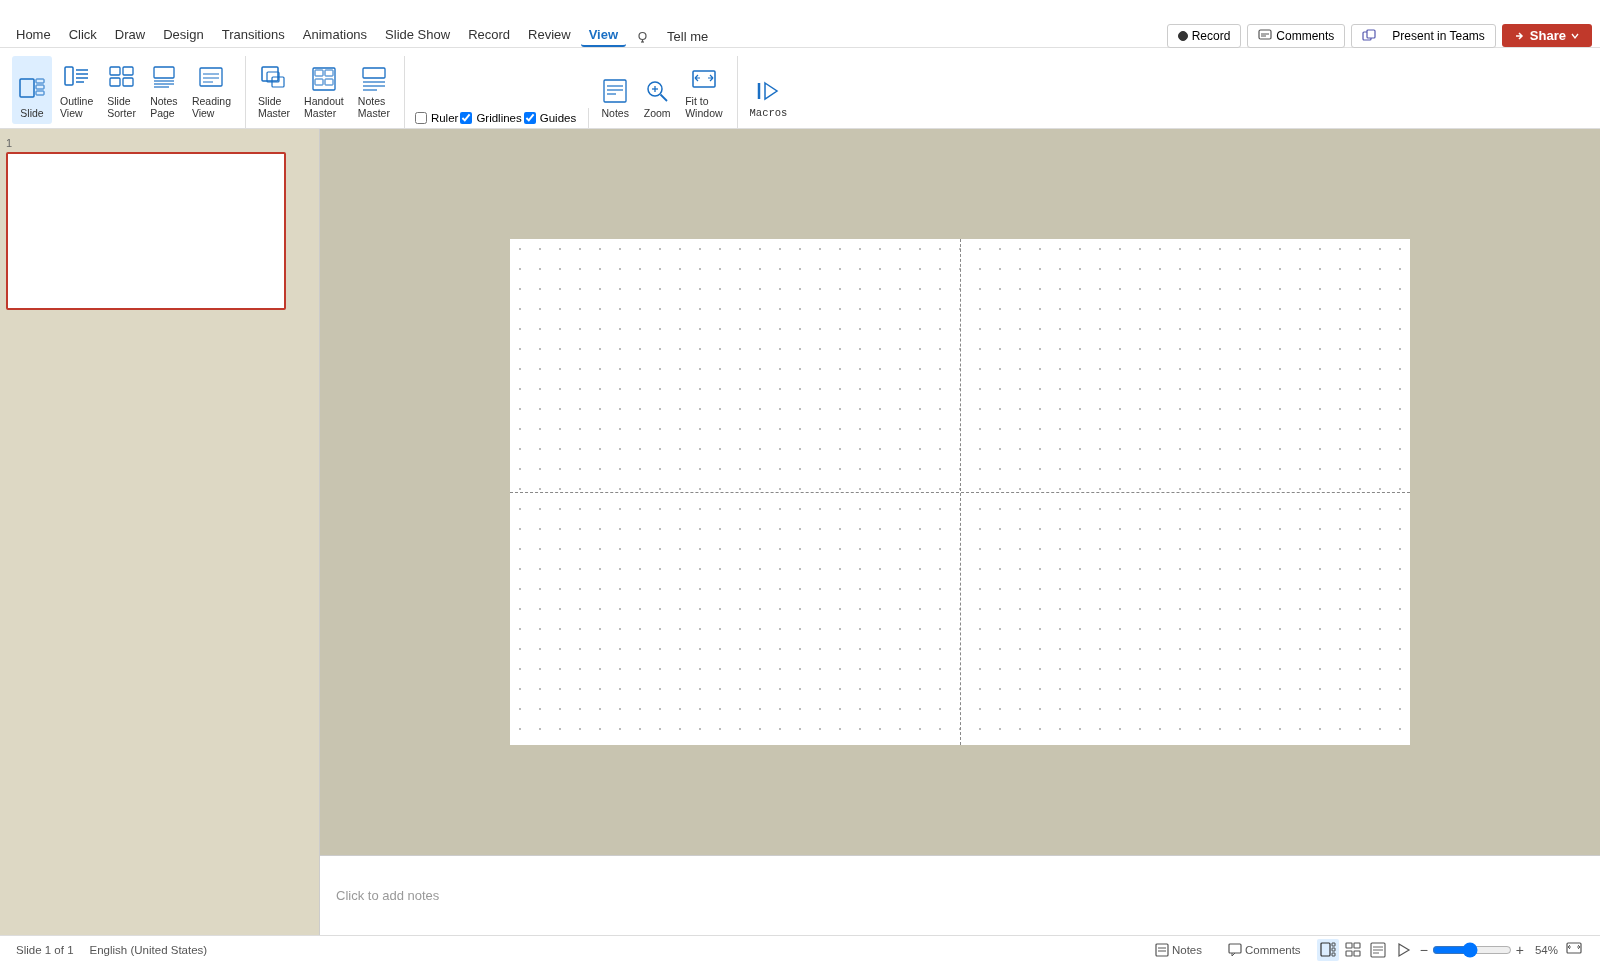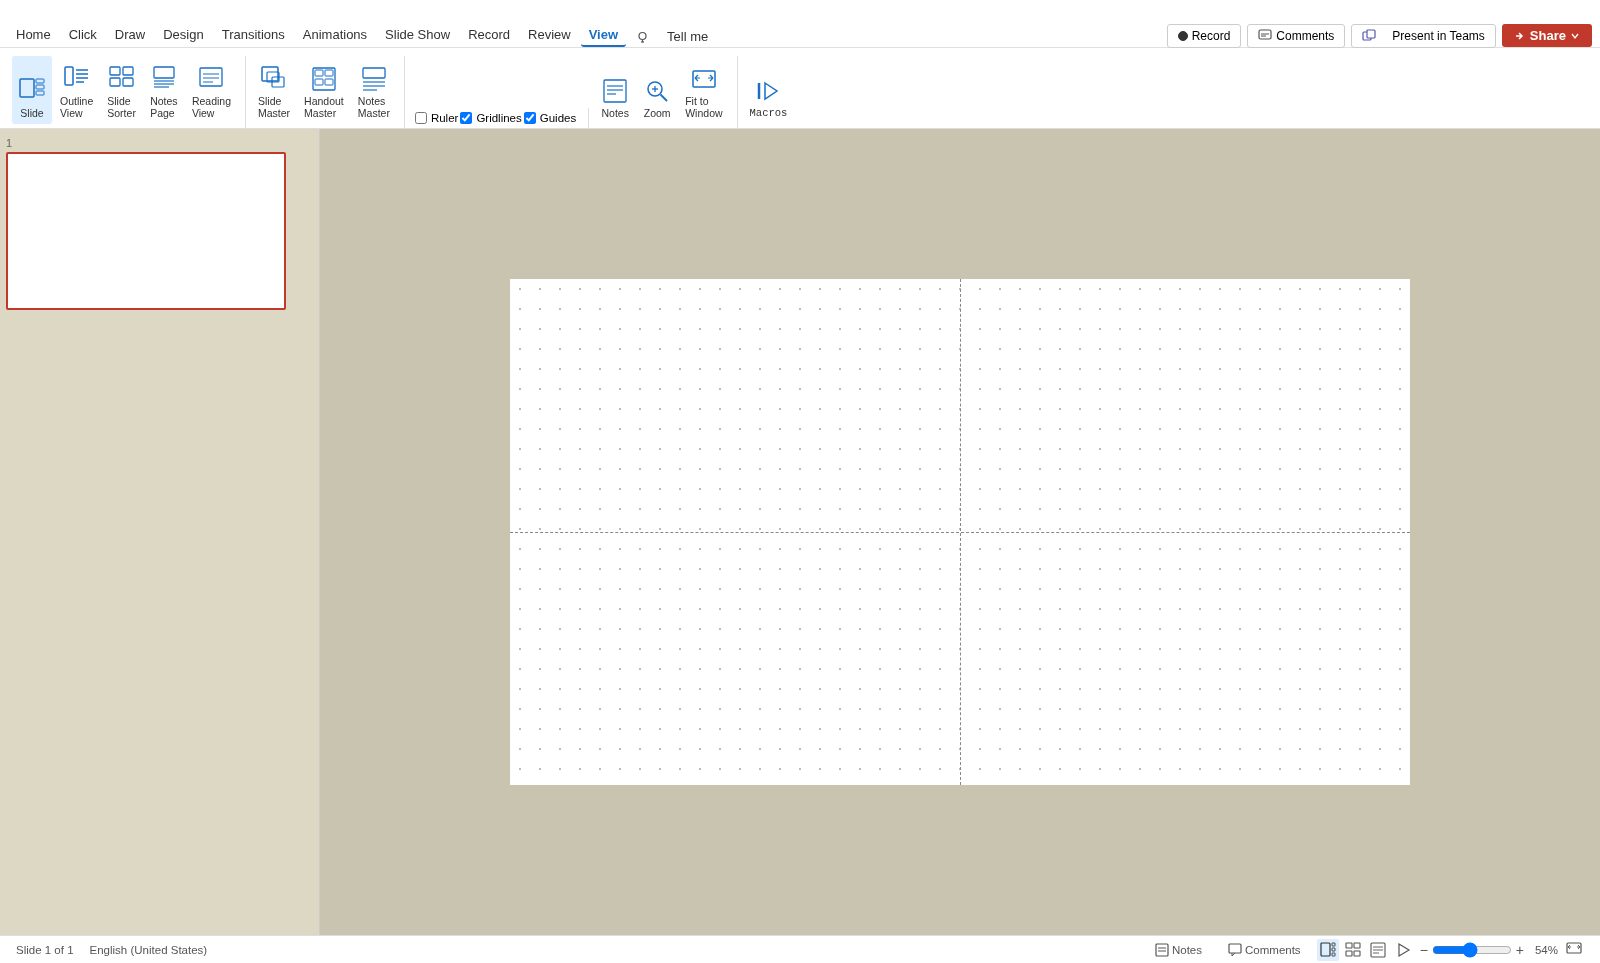--- a/index.html
+++ b/index.html
@@ -288,6 +288,9 @@
 
         <div class="guide-v" style="left: 50%;"></div>
       </div>
+    </div>
+    <div class="notes-area">
+      <span>Click to add notes</span>
     </div>
   </div>
 </div>

